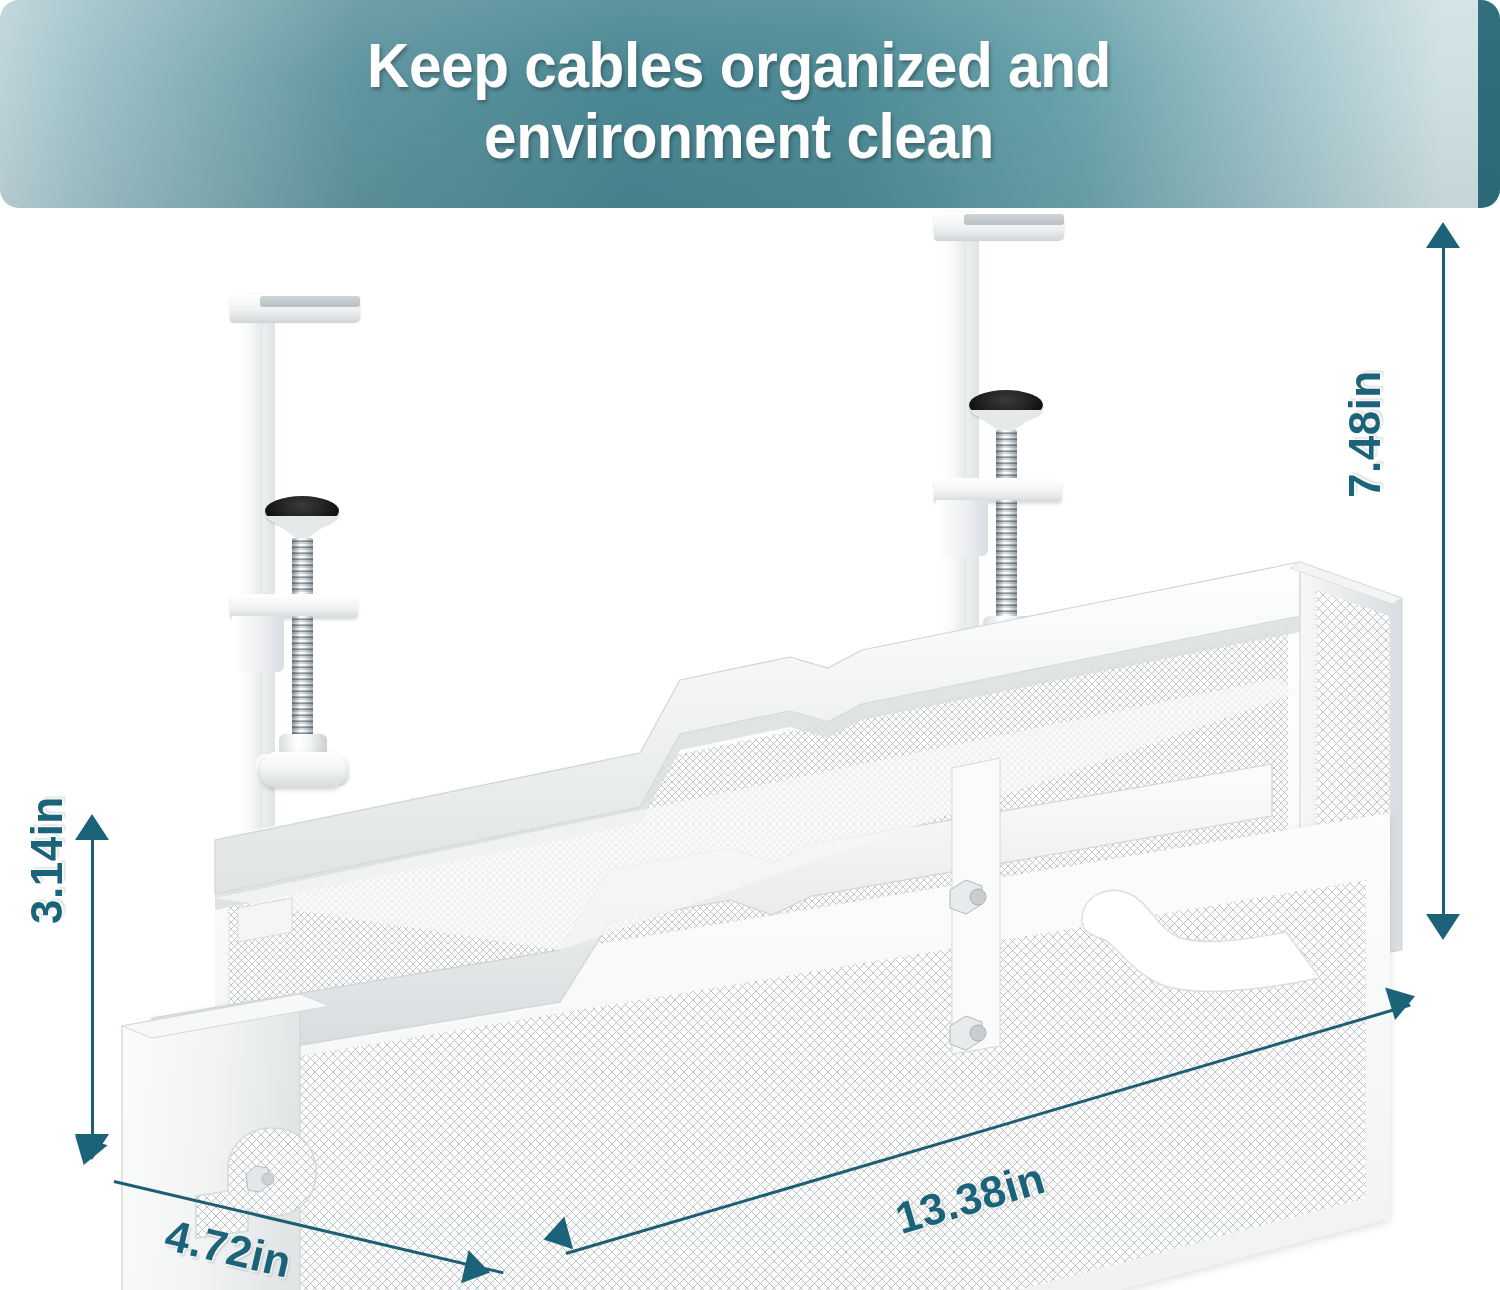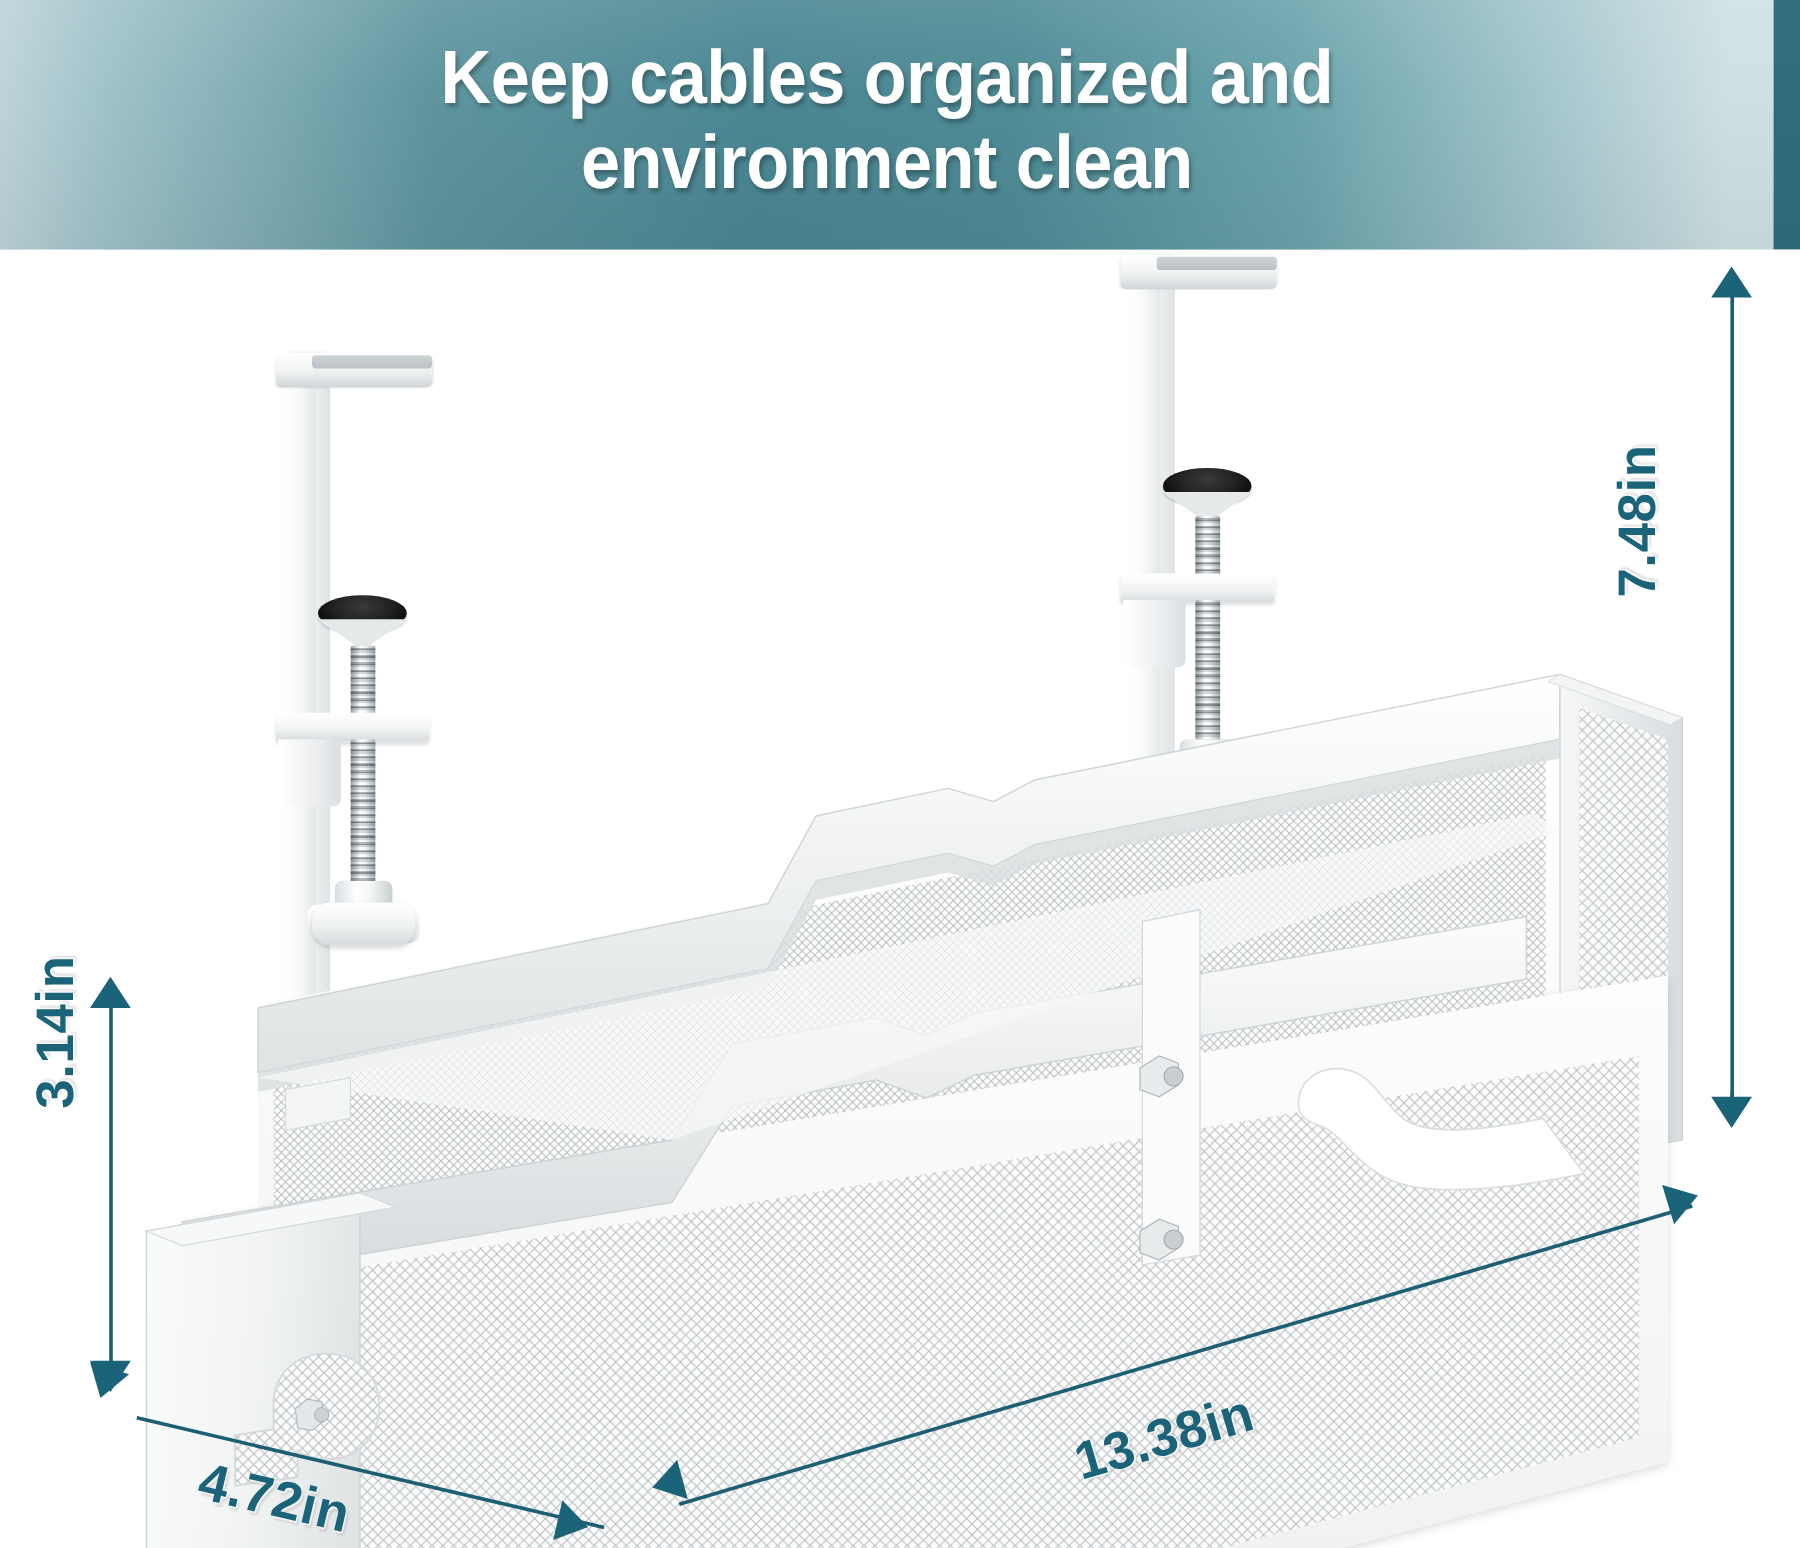--- a/index.html
+++ b/index.html
@@ -22,6 +22,7 @@
         #4a8793 42%, #4e8b96 56%, #6ba3ac 72%,
         #a8c9cf 87%, #cfe0e3 96%, #cfe0e3 100%);
     overflow: hidden;
+    border-radius: 19px;
   }
   #banner-right-strip {
     position: absolute; right: 0; top: 0;

